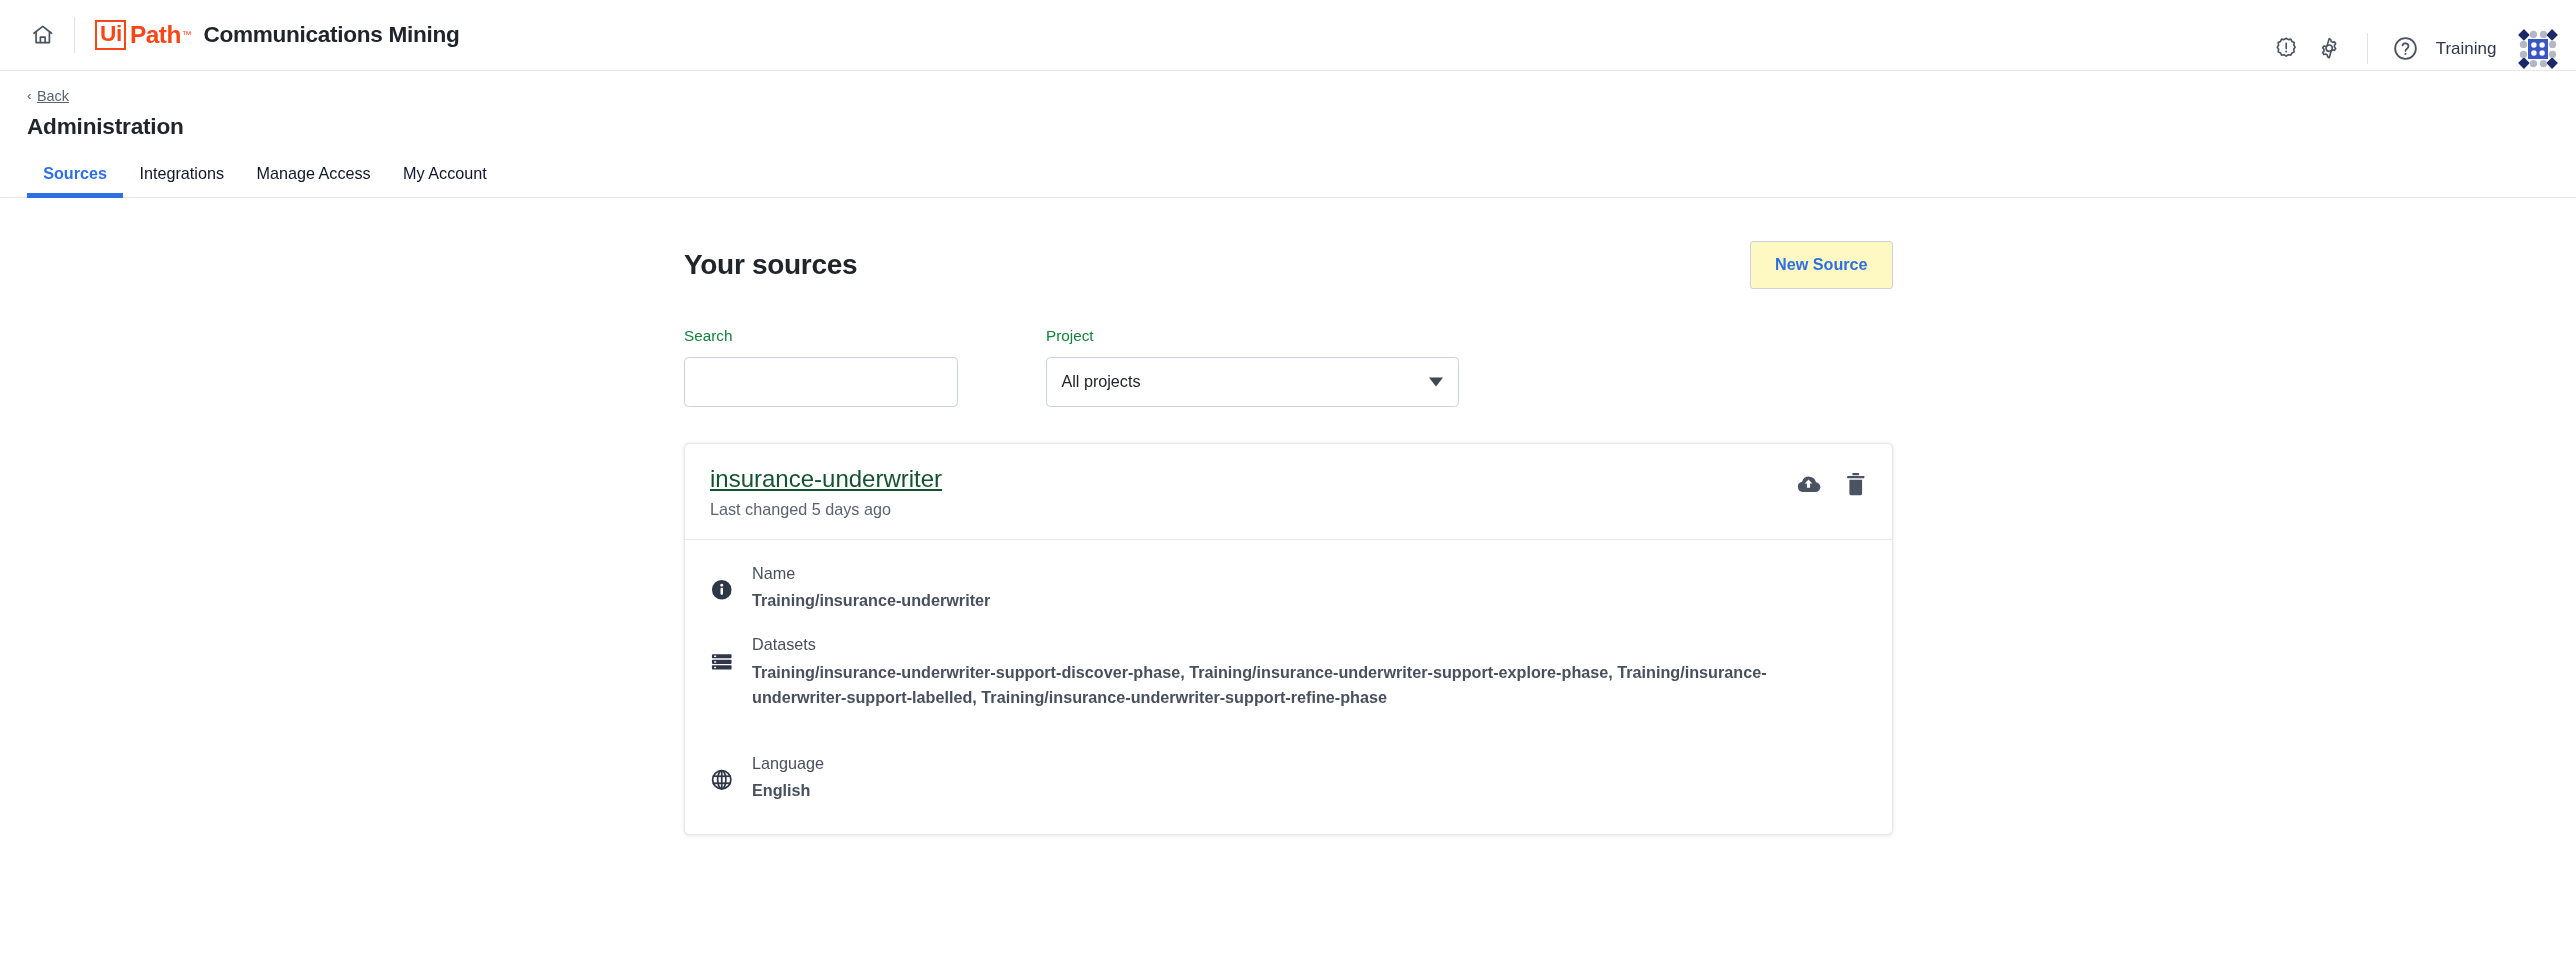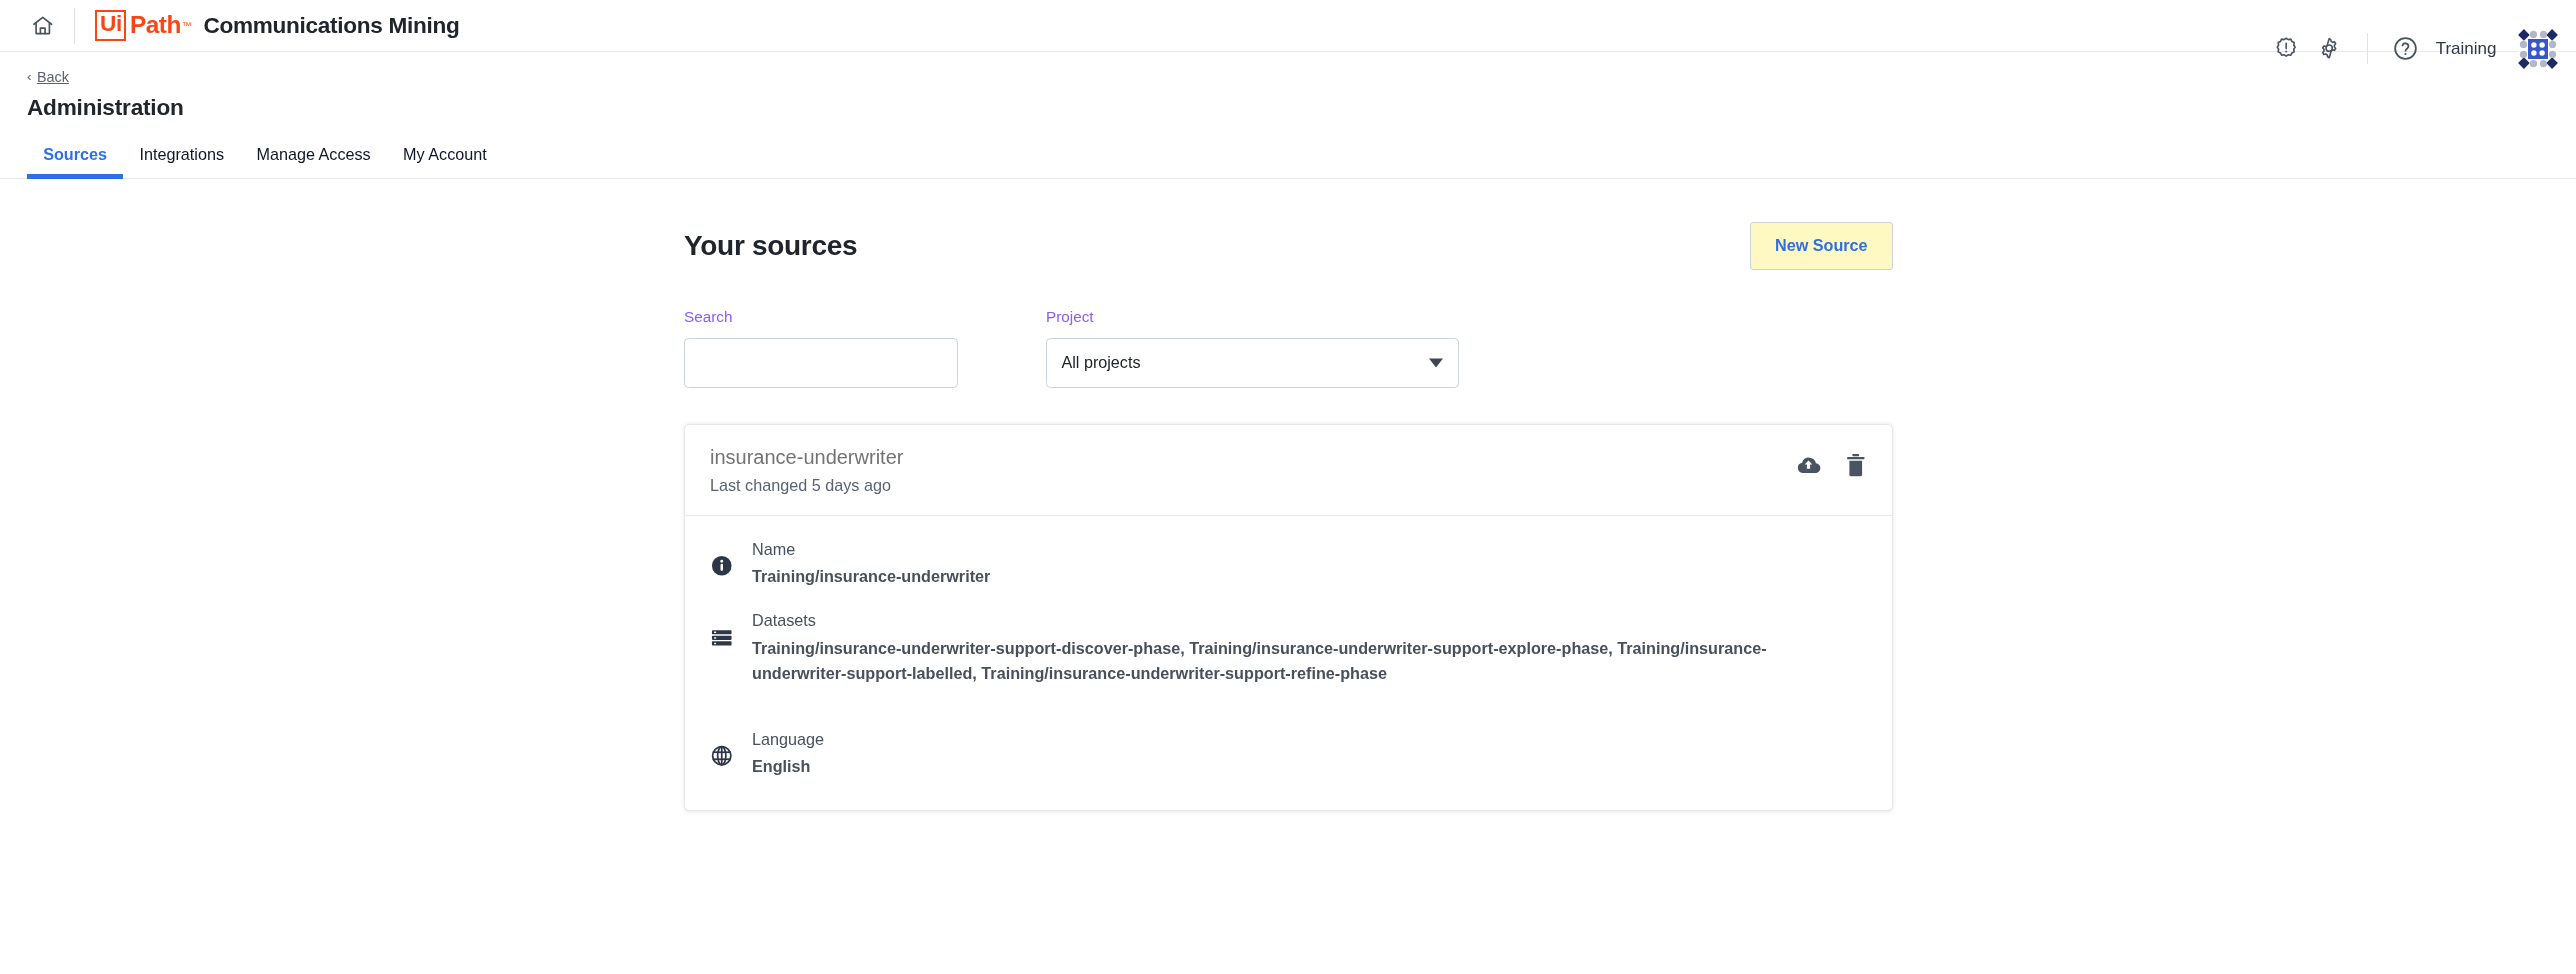--- a/index.html
+++ b/index.html
@@ -18,7 +18,7 @@
   
   .topbar {
     position: relative;
-    height: 52px;
+    height: 71px;
     border-bottom: 0.9px solid #e6e8ec;
     display: flex;
     align-items: flex-end;

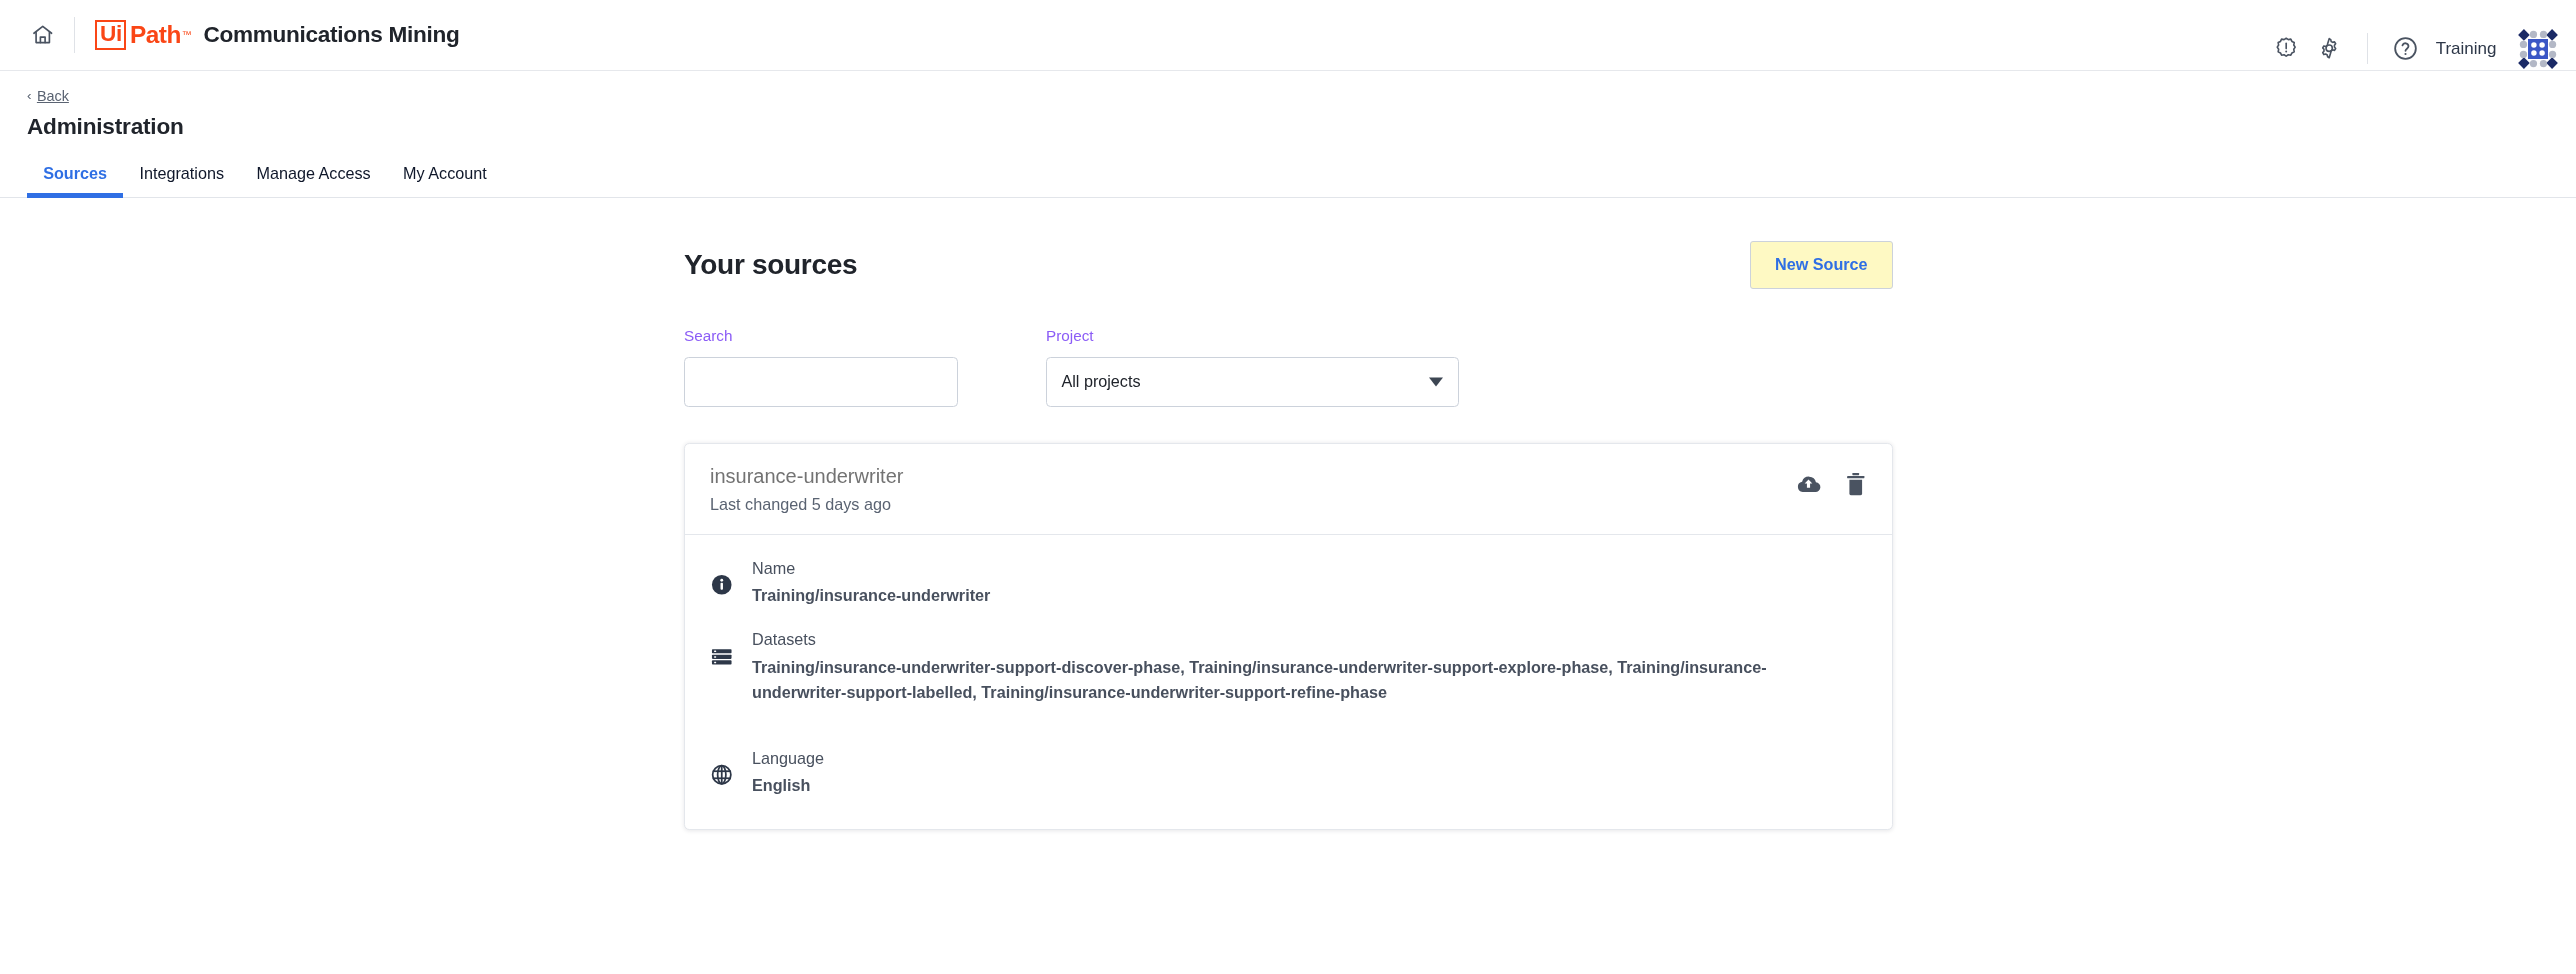--- a/index.html
+++ b/index.html
@@ -219,7 +219,7 @@
   }
   .field-label {
     font-size: 15.3px;
-    color: #8b5cf6;
+    color: #15803d;
     margin-bottom: 11.7px;
   }
   .search-input {

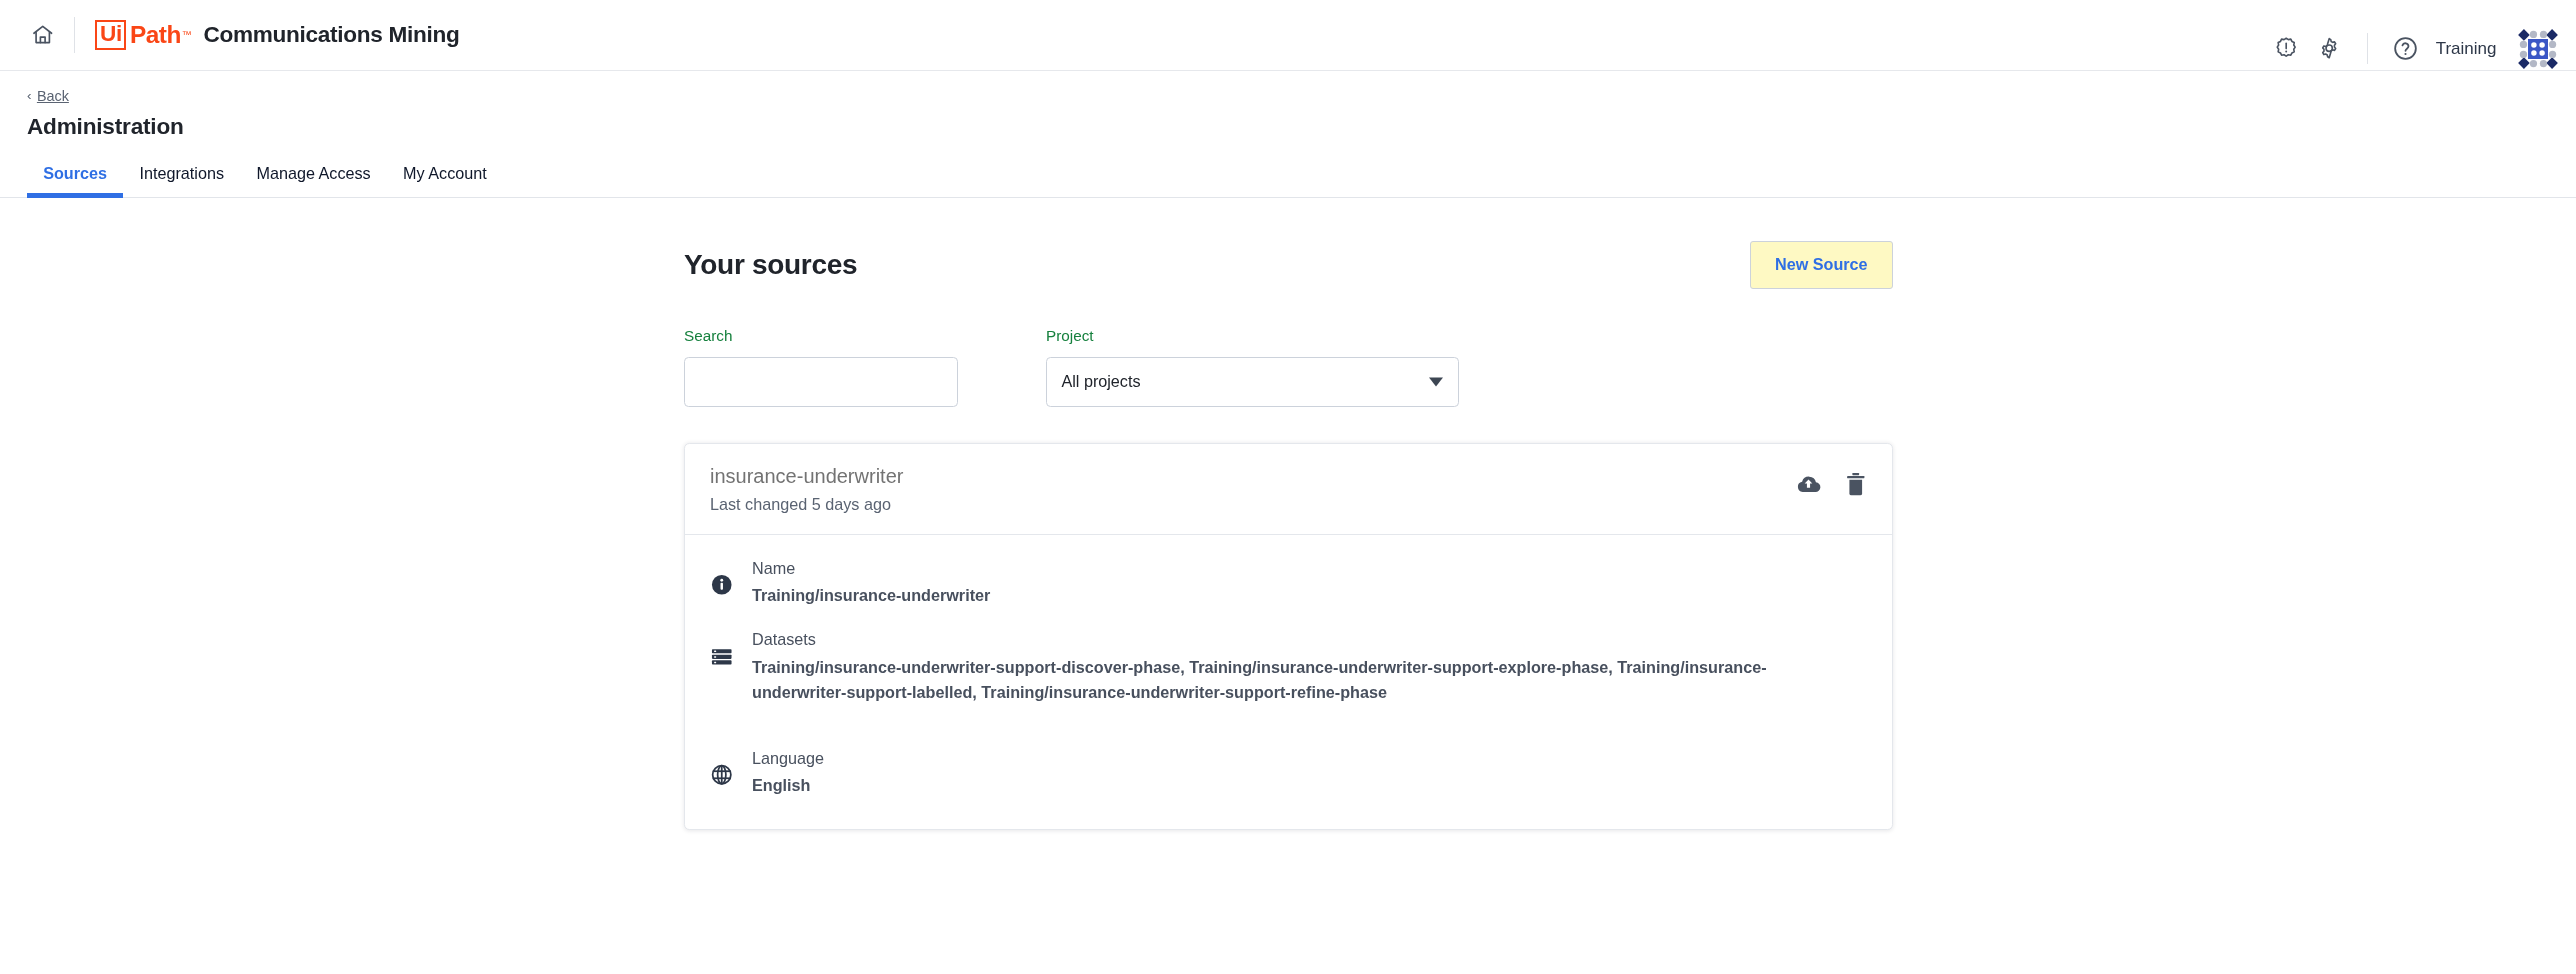--- a/index.html
+++ b/index.html
@@ -286,9 +286,10 @@
     border-bottom: 0.9px solid #e4e7ec;
   }
   .card-name {
-    font-size: 20px;
-    color: #737373;
+    font-size: 24px;
+    color: #14532d;
     margin-bottom: 7.2px;
+    text-decoration: underline;
   }
   .card-sub {
     font-size: 16.2px;

